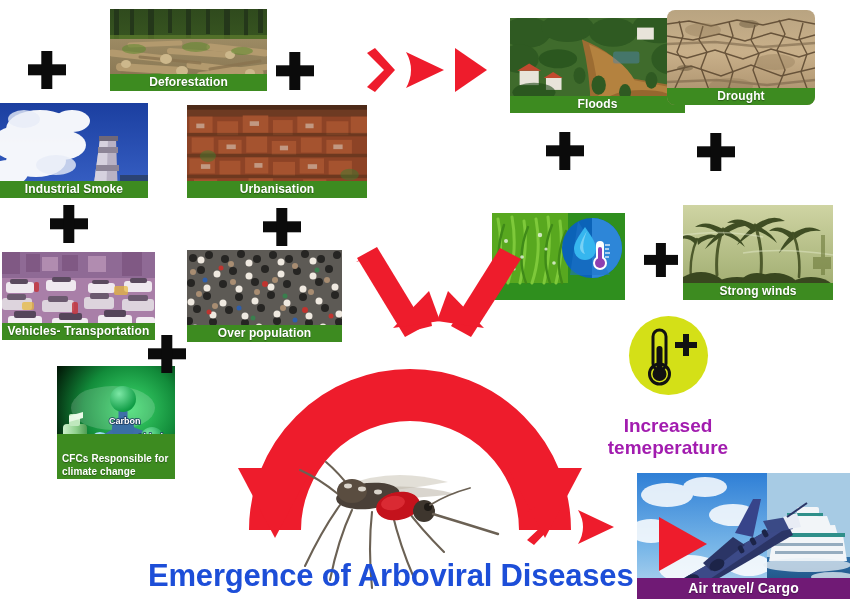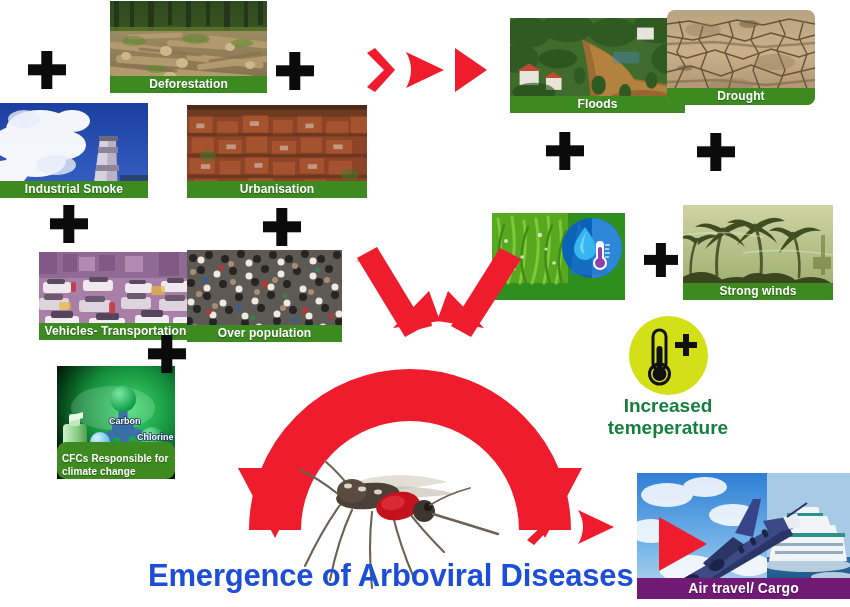--- a/index.html
+++ b/index.html
@@ -43,7 +43,7 @@
 
 <div id="stage">
 
-  <div class="card" style="left:110px;top:1px;width:157px;height:92px;">
+  <div class="card" style="left:110px;top:9px;width:157px;height:82px;">
     <svg class="photo" viewBox="0 0 157 92" preserveAspectRatio="none">
       <defs>
         <linearGradient id="defoSky" x1="0" y1="0" x2="0" y2="1">

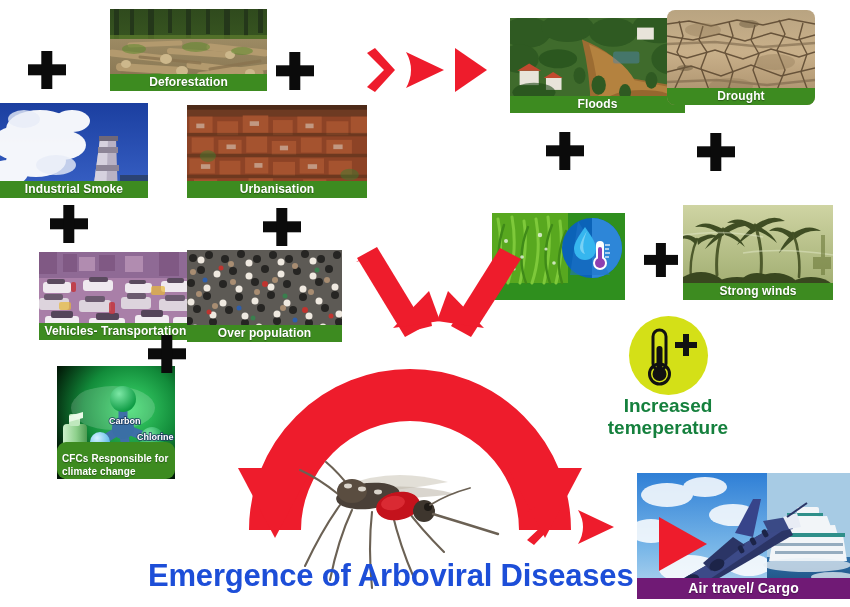--- a/index.html
+++ b/index.html
@@ -210,7 +210,7 @@
     <div class="cap">Urbanisation</div>
   </div>
 
-  <div class="card" style="left:2px;top:252px;width:153px;height:88px;margin-left:37px;">
+  <div class="card" style="left:2px;top:252px;width:153px;height:88px;">
     <svg class="photo" viewBox="0 0 153 88" preserveAspectRatio="none">
       <rect width="153" height="88" fill="#a97fa8"></rect>
       <rect width="153" height="26" fill="#8f6a95"></rect>

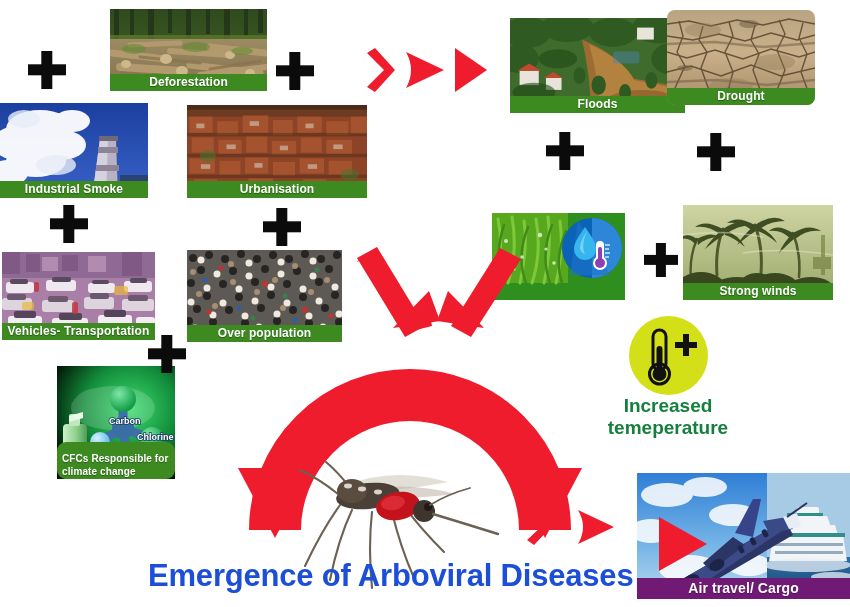--- a/index.html
+++ b/index.html
@@ -30,8 +30,8 @@
   .tempwrap{position:absolute;text-align:center;}
   .tempcircle{width:79px;height:79px;border-radius:50%;background:#d4e017;
               position:relative;margin:0 auto;}
-  .templabel{font-size:19px;font-weight:bold;color:#15803d;line-height:22px;
-             margin-top:0;white-space:nowrap;}
+  .templabel{font-size:19px;font-weight:bold;color:#a21caf;line-height:22px;
+             margin-top:20px;white-space:nowrap;}
   .title{position:absolute;color:#1d4ed8;font-weight:bold;font-size:31px;
          white-space:nowrap;letter-spacing:-.2px;}
 

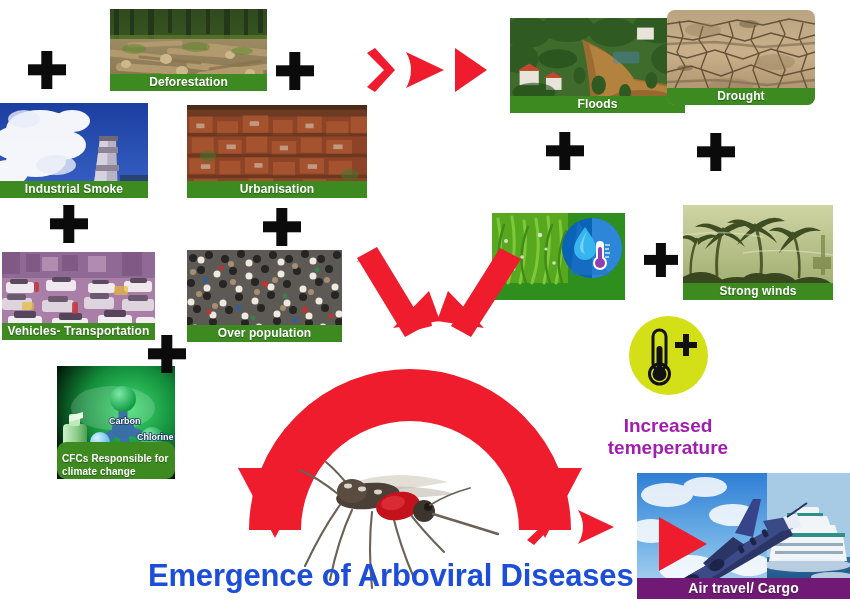--- a/index.html
+++ b/index.html
@@ -17,8 +17,8 @@
              text-shadow:0 1px 1px rgba(0,0,0,.35);
              white-space:nowrap;}
   .card.redcap .cap{background:#701a75;font-size:14px;height:21px;line-height:21px;}
-  .card .cap.two{height:27px;line-height:13px;font-size:10px;padding-top:10px;
-                 text-align:left;padding-left:5px;border-radius:9px;}
+  .card .cap.two{height:27px;line-height:13px;font-size:10px;padding-top:18px;
+                 text-align:left;padding-left:5px;}
 
   
   .plus{position:absolute;color:#0b0b0b;}

